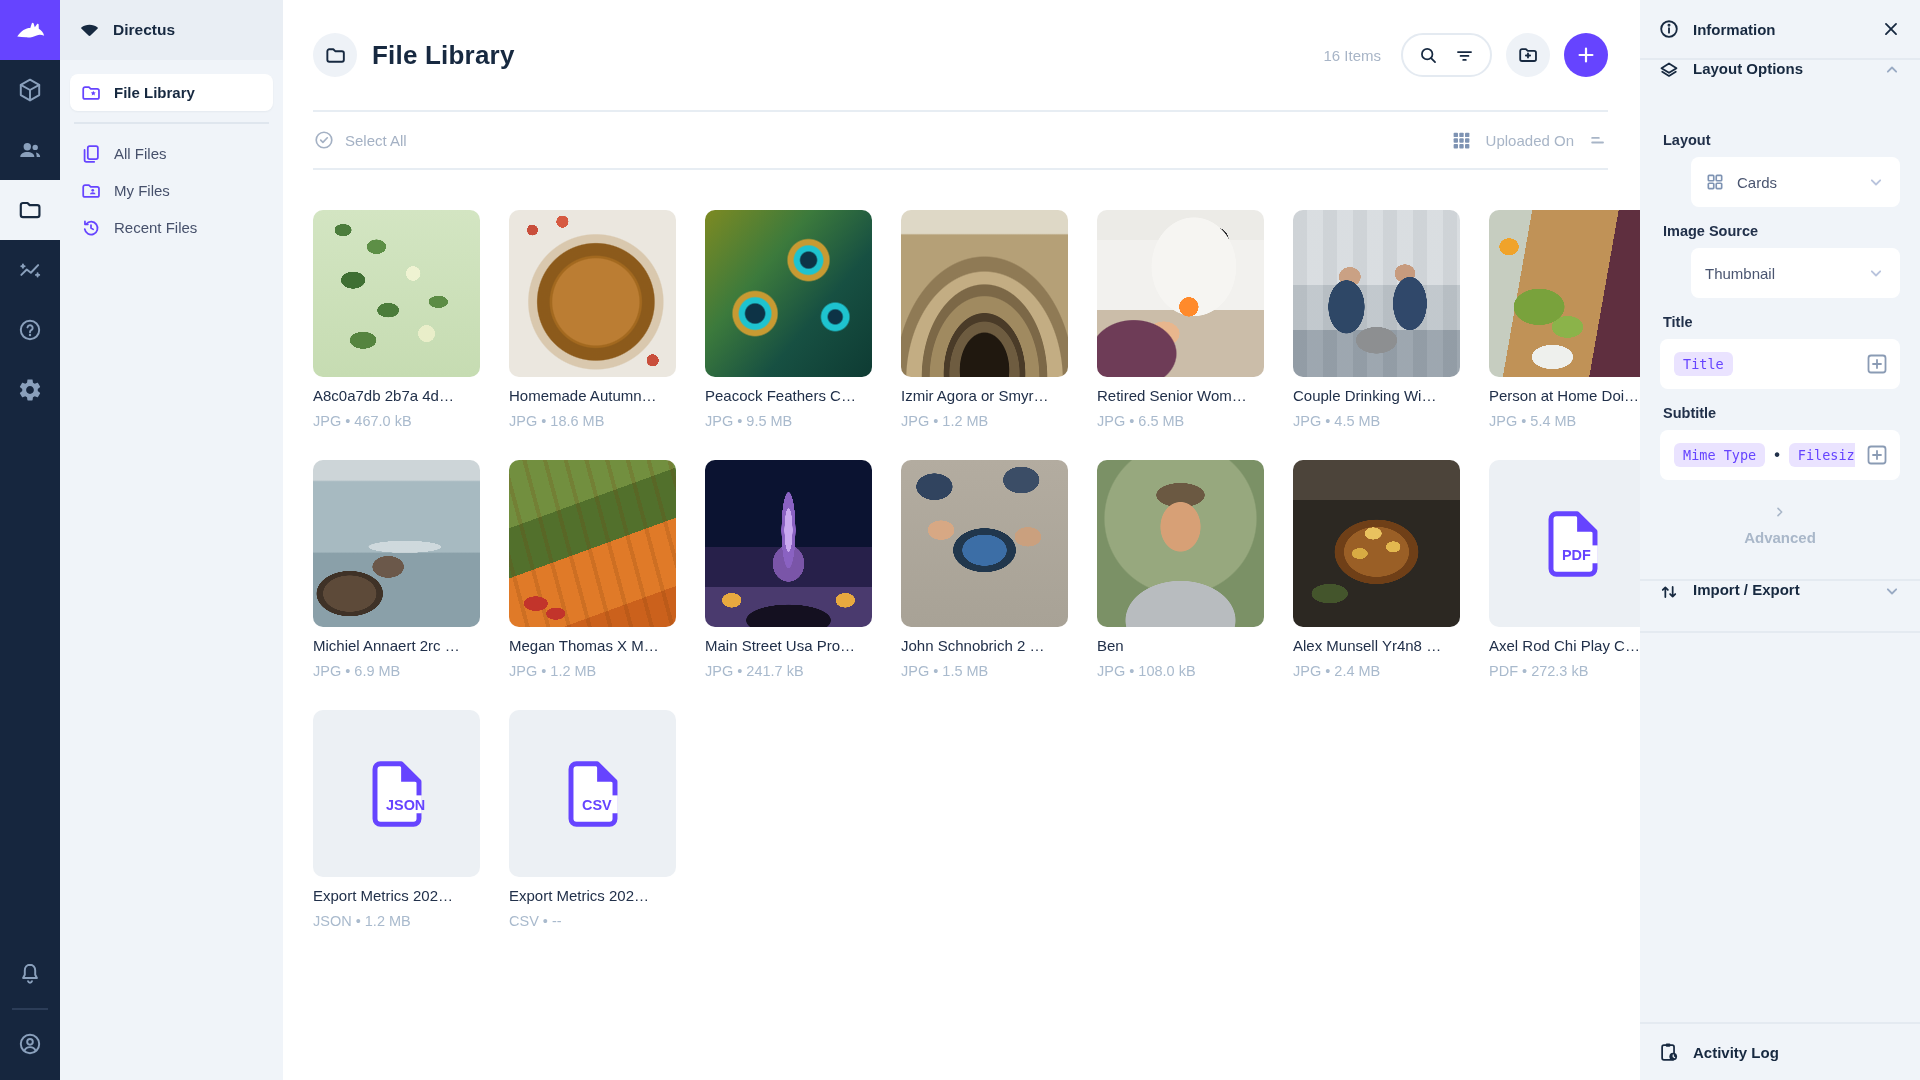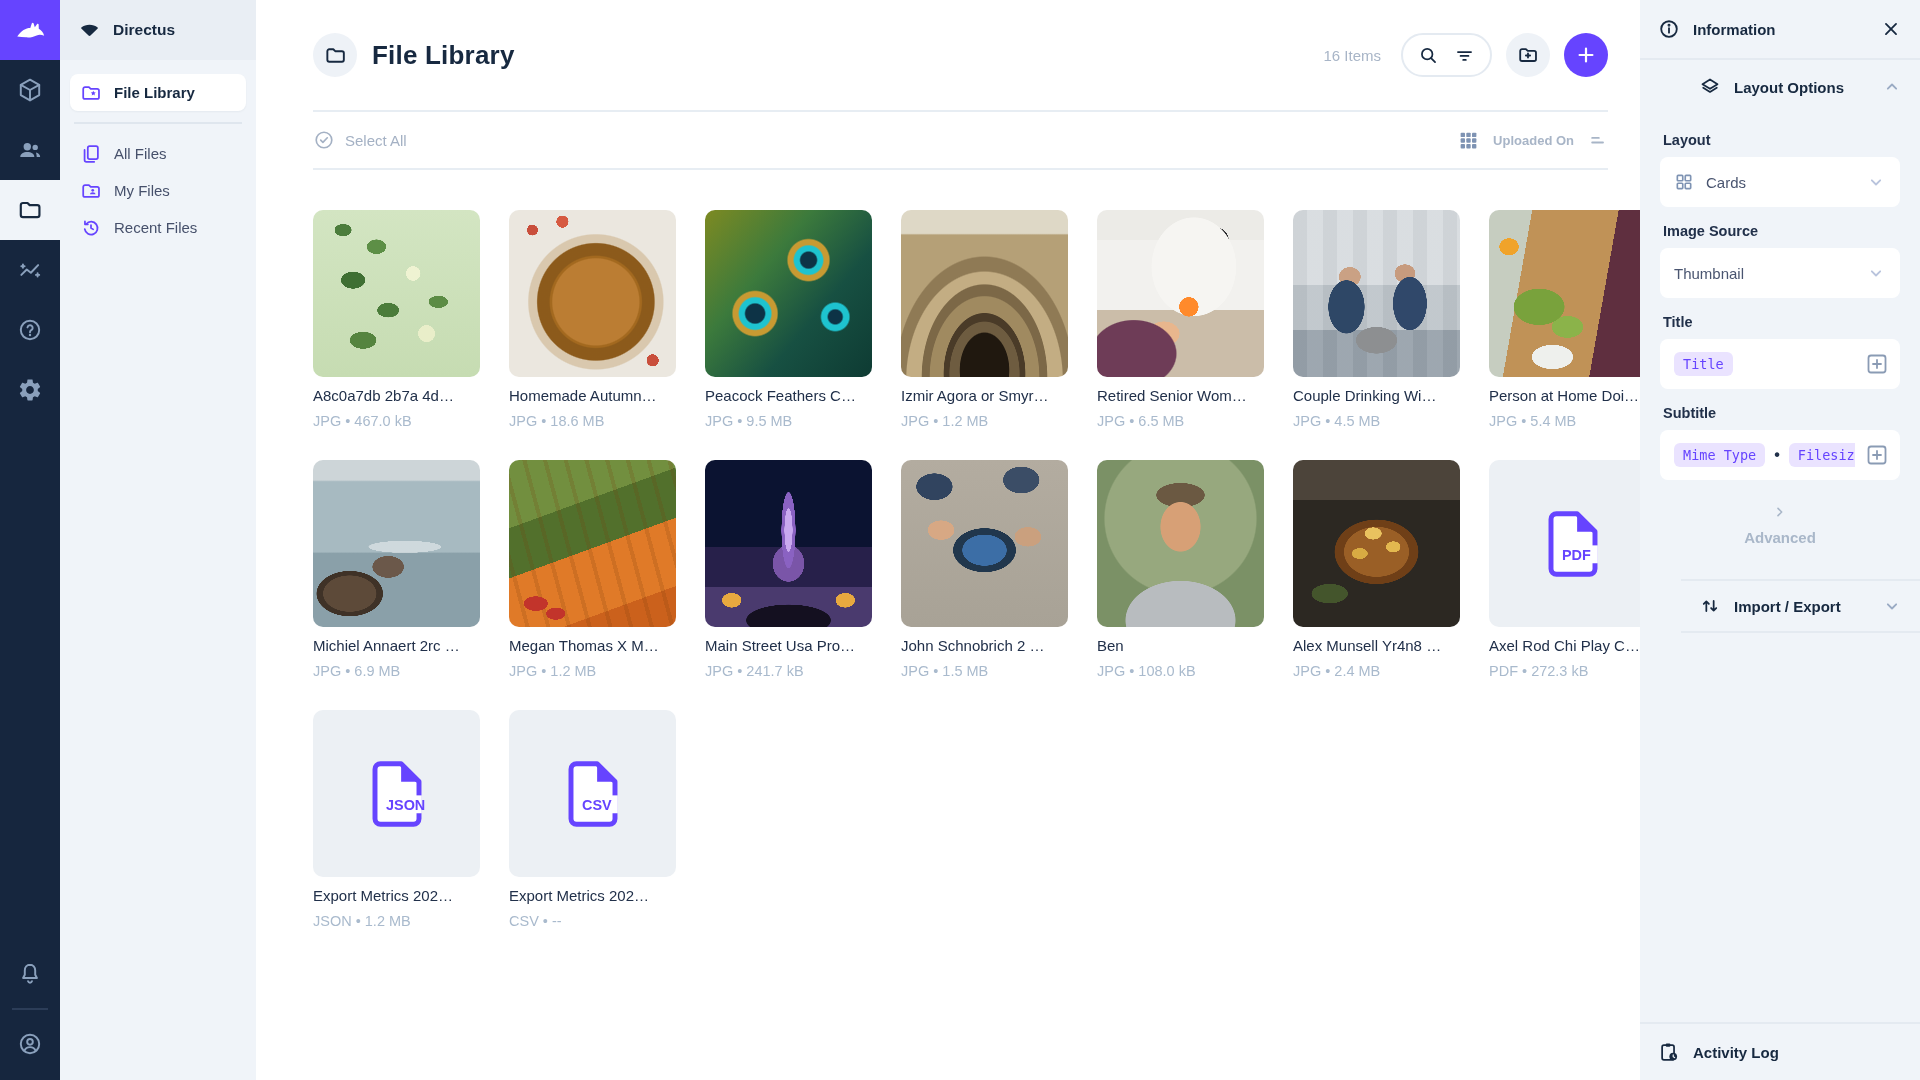--- a/index.html
+++ b/index.html
@@ -19,7 +19,7 @@
   .module-divider { height:2px; background:#2c3d58; margin:4px 12px; }
 
   
-  .nav { position:absolute; left:60px; top:0; width:196px; height:1080px; background:#f0f4f9; }
+  .nav { position:absolute; left:60px; top:0; width:223px; height:1080px; background:#f0f4f9; }
   .nav-header { height:60px; background:#e9eef4; display:flex; align-items:center; padding:0 18px; gap:12px; cursor:pointer; }
   .nav-header svg { width:23px; height:23px; }
   .nav-title { font-size:15.5px; font-weight:600; color:#172940; }

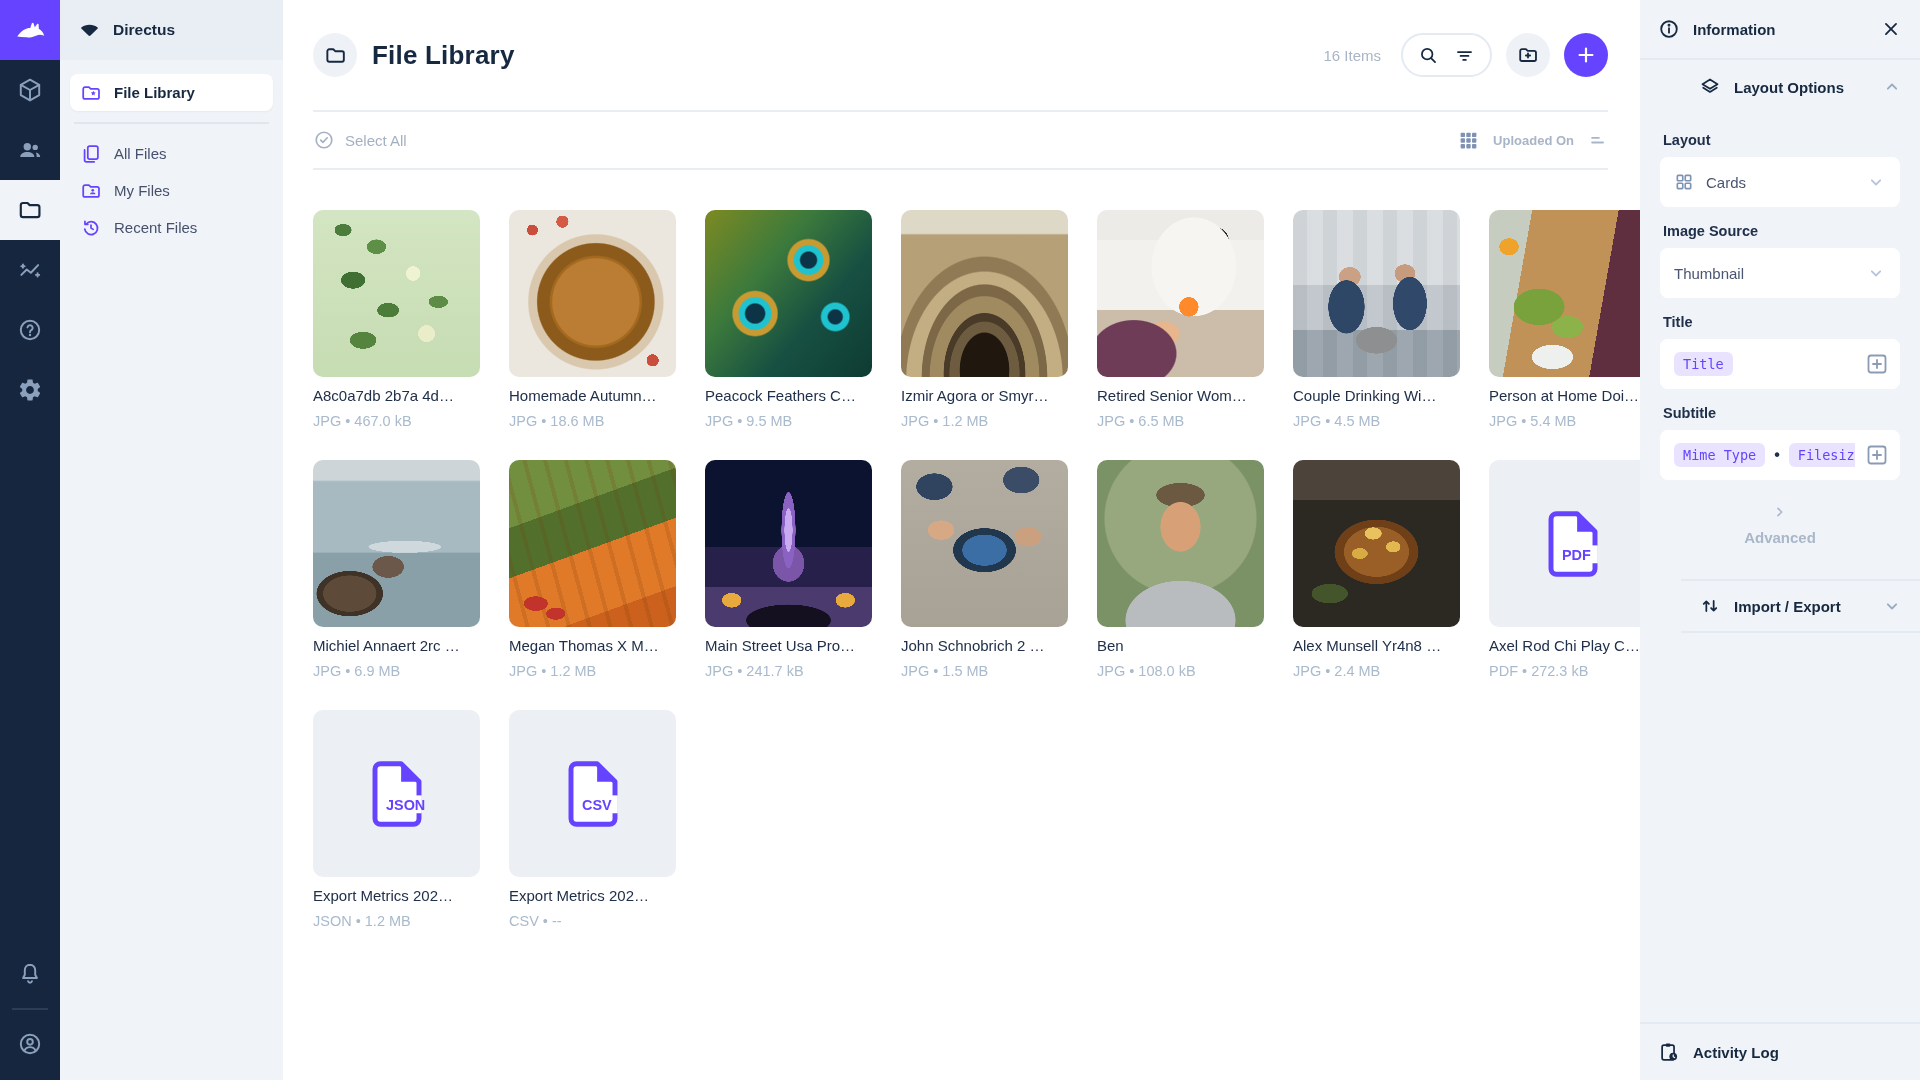--- a/index.html
+++ b/index.html
@@ -156,7 +156,7 @@
   .panel-header svg { width:22px; height:22px; stroke:#172940; stroke-width:2; fill:none; stroke-linecap:round; }
   .panel-header-title { font-size:15px; font-weight:600; color:#172940; }
   .panel-close { margin-left:auto; }
-  .accordion { height:54px; display:flex; align-items:center; padding:0 18px; gap:13px; cursor:pointer;margin-left:41px; }
+  .accordion { height:54px; display:flex; padding:0 18px; gap:13px; cursor:pointer; }
   .accordion svg.sec { width:22px; height:22px; stroke:#172940; stroke-width:1.9; fill:none; stroke-linecap:round; stroke-linejoin:round; }
   .accordion-title { font-size:15px; font-weight:600; color:#172940; }
   .accordion .chev { margin-left:auto; width:20px; height:20px; stroke:#9aabc4; stroke-width:2.2; fill:none; stroke-linecap:round; stroke-linejoin:round; }

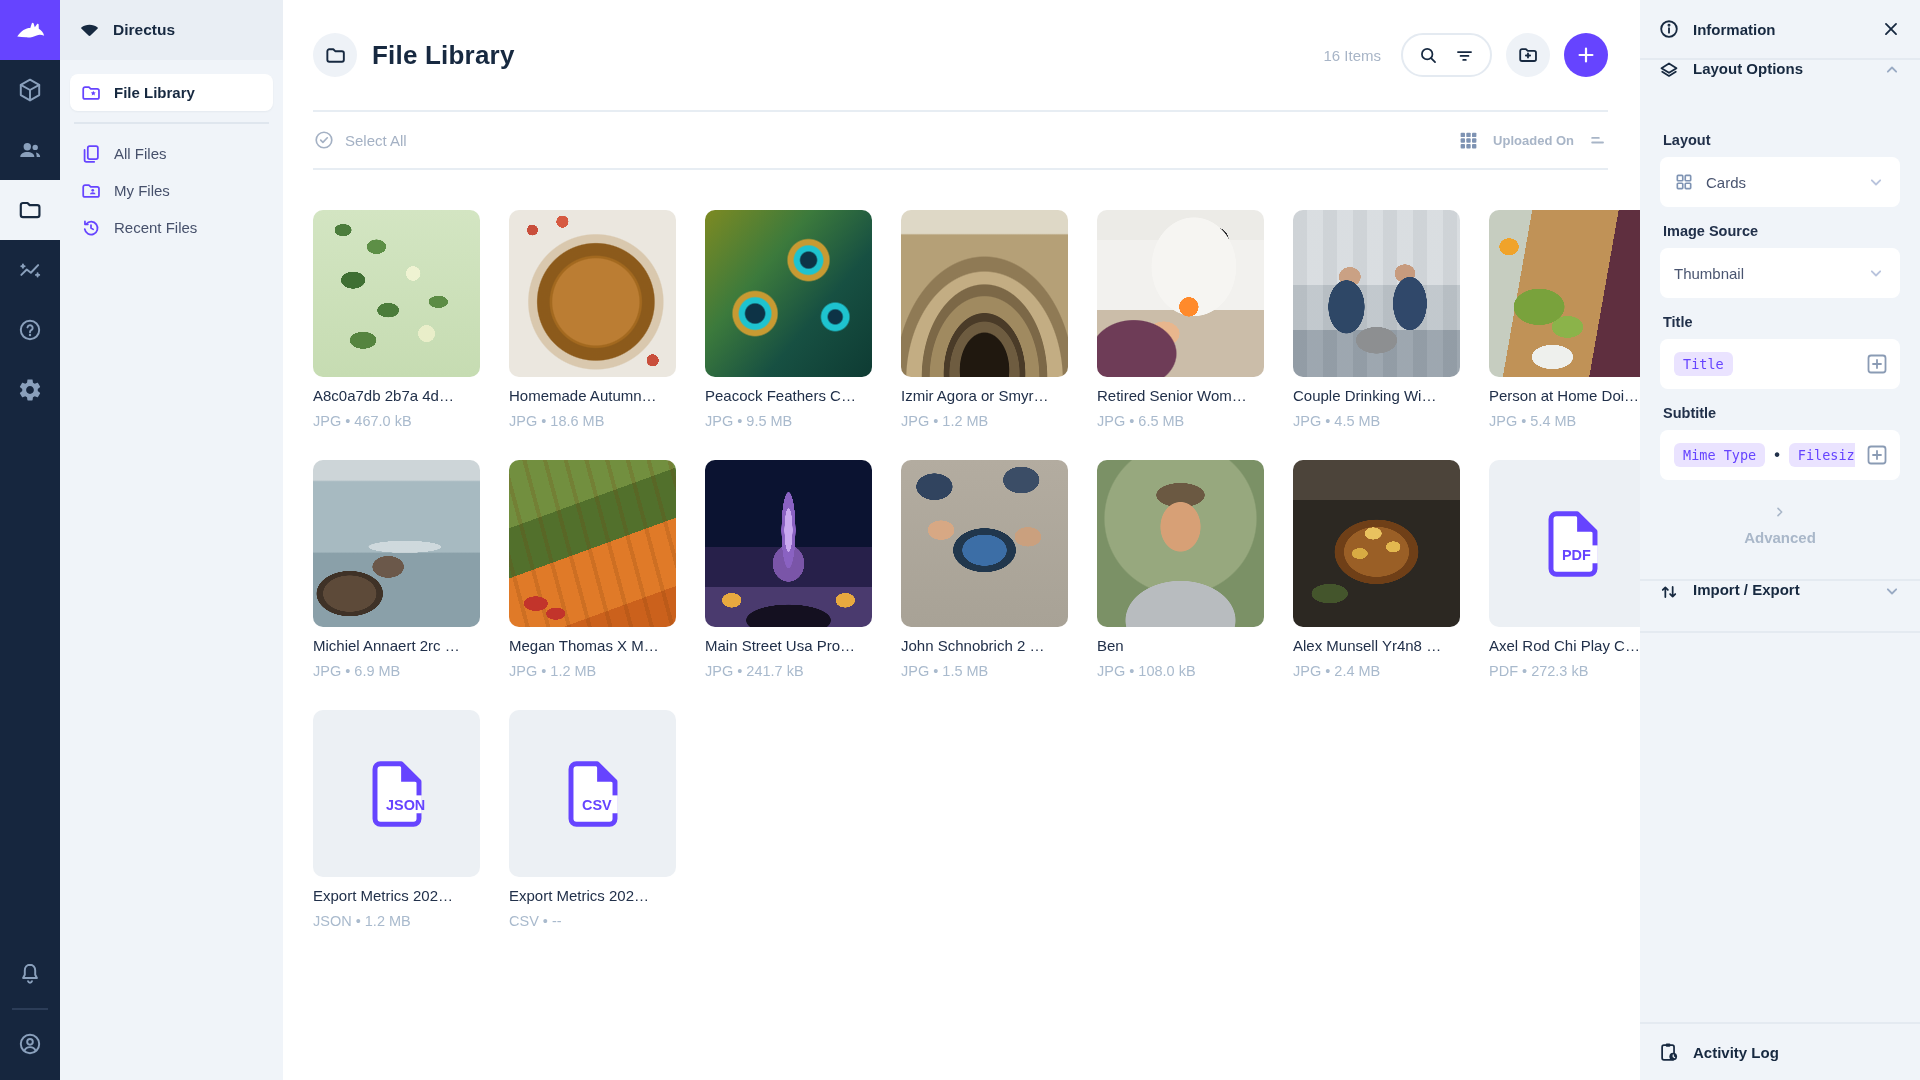--- a/index.html
+++ b/index.html
@@ -52,7 +52,7 @@
   .select-all svg { width:22px; height:22px; stroke:#a4b1c4; stroke-width:1.8; fill:none; stroke-linecap:round; stroke-linejoin:round; }
   .toolbar-right { margin-left:auto; display:flex; align-items:center; gap:14px; }
   .layout-toggle svg { width:21px; height:21px; }
-  .sort-field { color:#a8b5c7; font-size:13px; font-weight:700; cursor:pointer; background:none; border:none; }
+  .sort-field { color:#a8b5c7; font-size:15px; font-weight:400; cursor:pointer; background:none; border:none; }
   .sort-dir svg { width:20px; height:20px; stroke:#a8b5c7; stroke-width:2.2; fill:none; stroke-linecap:round; }
 
   

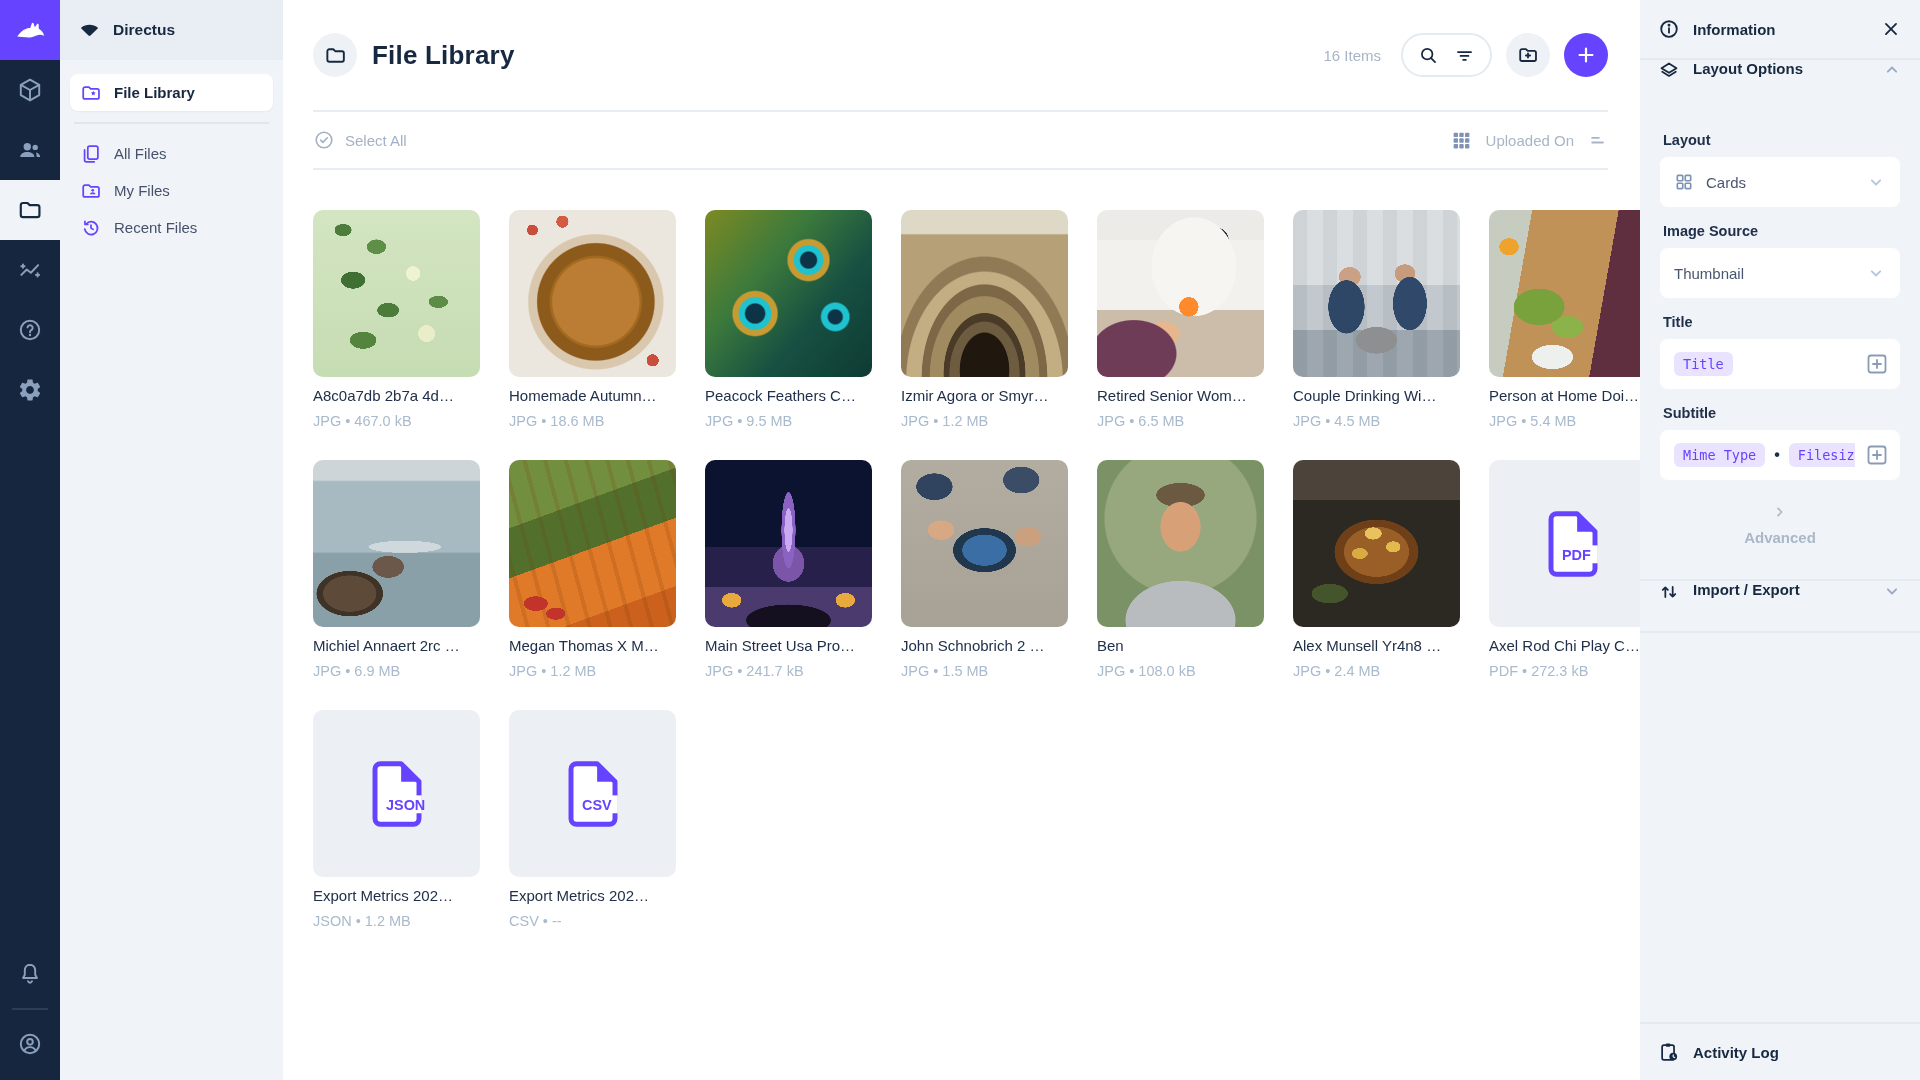--- a/index.html
+++ b/index.html
@@ -162,7 +162,7 @@
   .accordion .chev { margin-left:auto; width:20px; height:20px; stroke:#9aabc4; stroke-width:2.2; fill:none; stroke-linecap:round; stroke-linejoin:round; }
   .panel-body { padding:2px 20px 0 20px; }
   .field-label { font-size:14.5px; font-weight:700; color:#21304a; margin:16px 3px 9px; }
-  .select { height:50px; background:#fff; border-radius:8px; display:flex; align-items:center; padding:0 14px; gap:12px; cursor:pointer; font-size:15px; color:#4a5570; font-weight:500; }
+  .select { height:50px; background:#fff; border-radius:8px; display:flex; align-items:center; padding:0 14px; gap:12px; cursor:pointer; font-size:15px; color:#4a5570; font-weight:500;margin-left:31px; }
   .select .chev { margin-left:auto; width:20px; height:20px; stroke:#b9c4dd; stroke-width:2.2; fill:none; stroke-linecap:round; stroke-linejoin:round; }
   .select svg.opt { width:20px; height:20px; }
   .taginput { min-height:50px; background:#fff; border-radius:8px; display:flex; align-items:center; padding:0 10px 0 14px; gap:9px; position:relative; }

